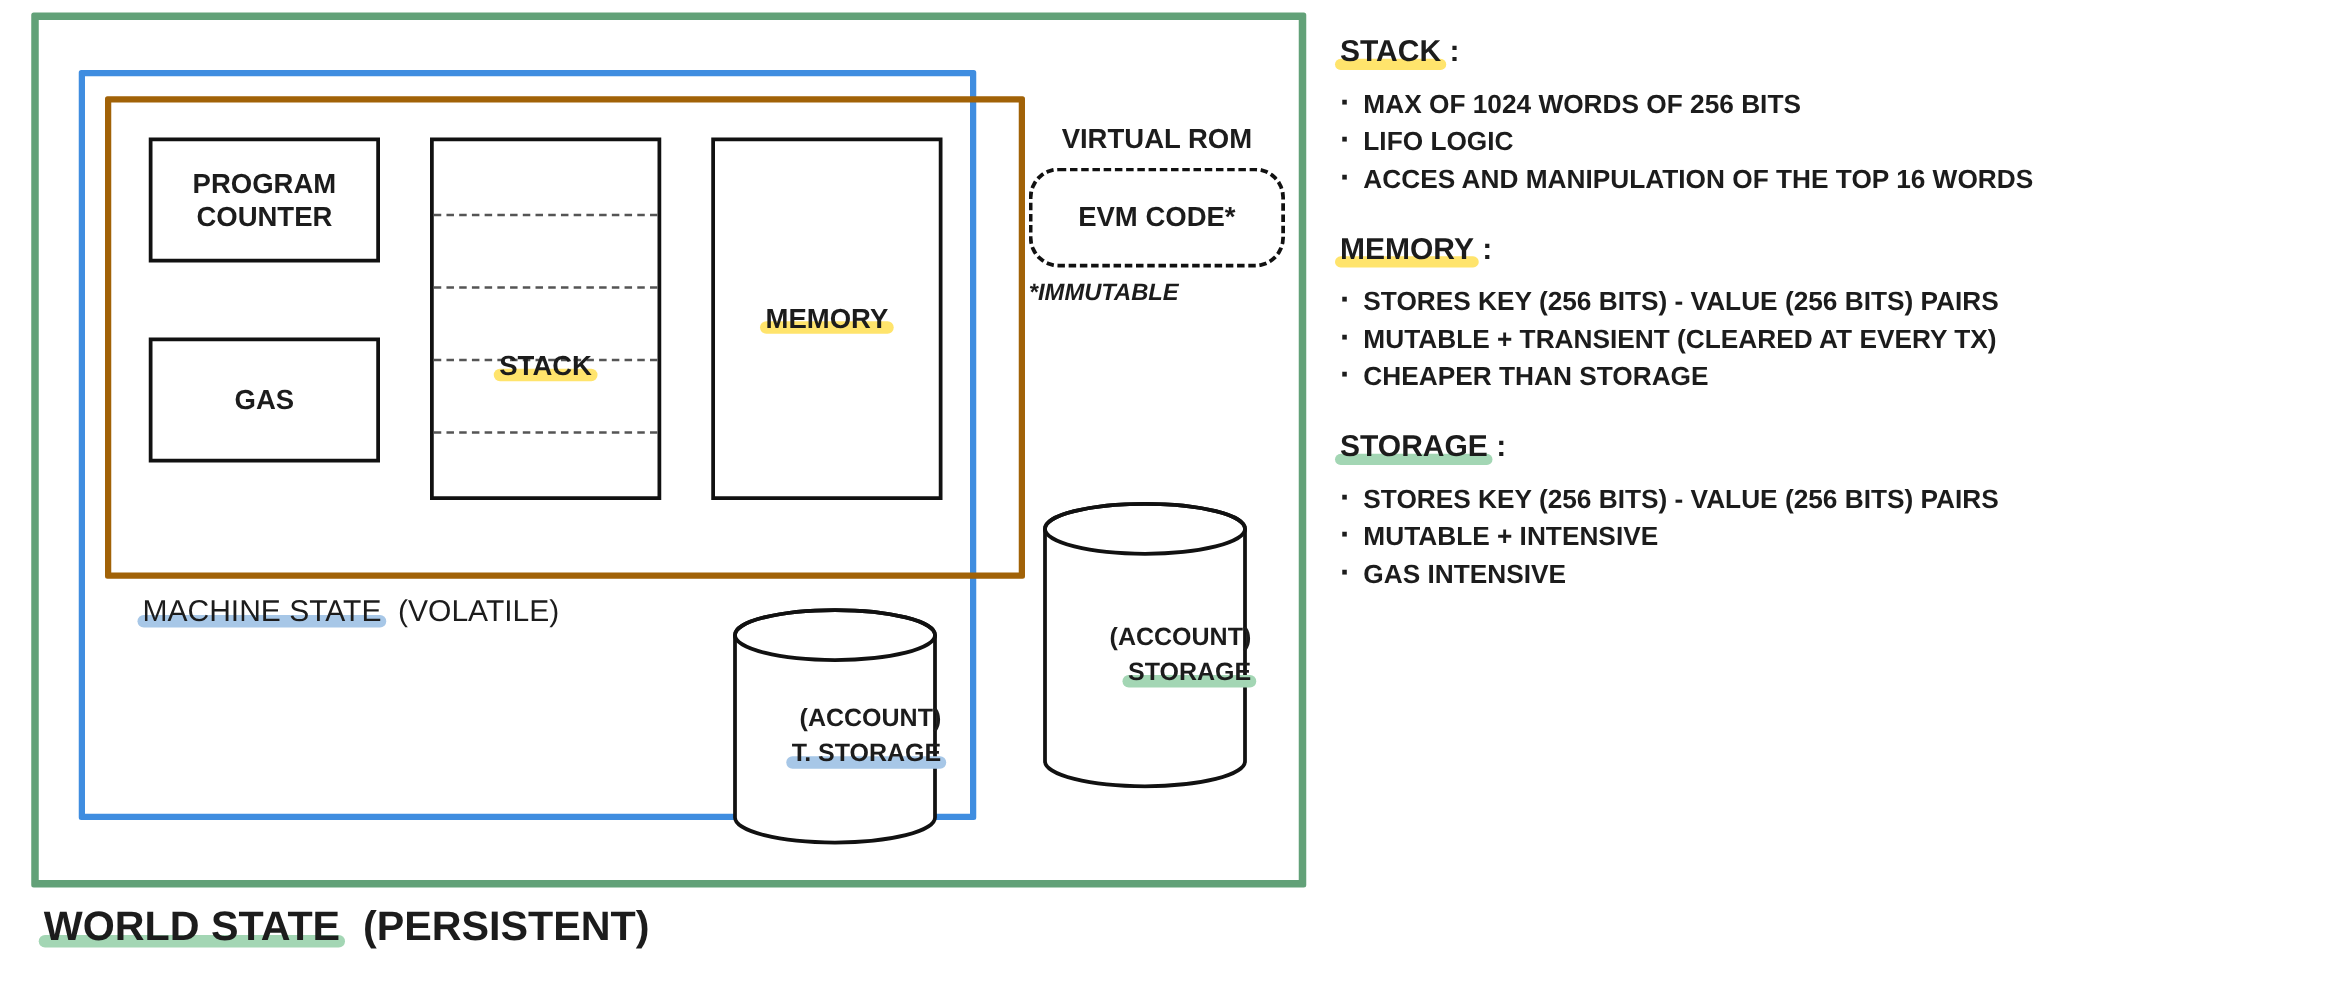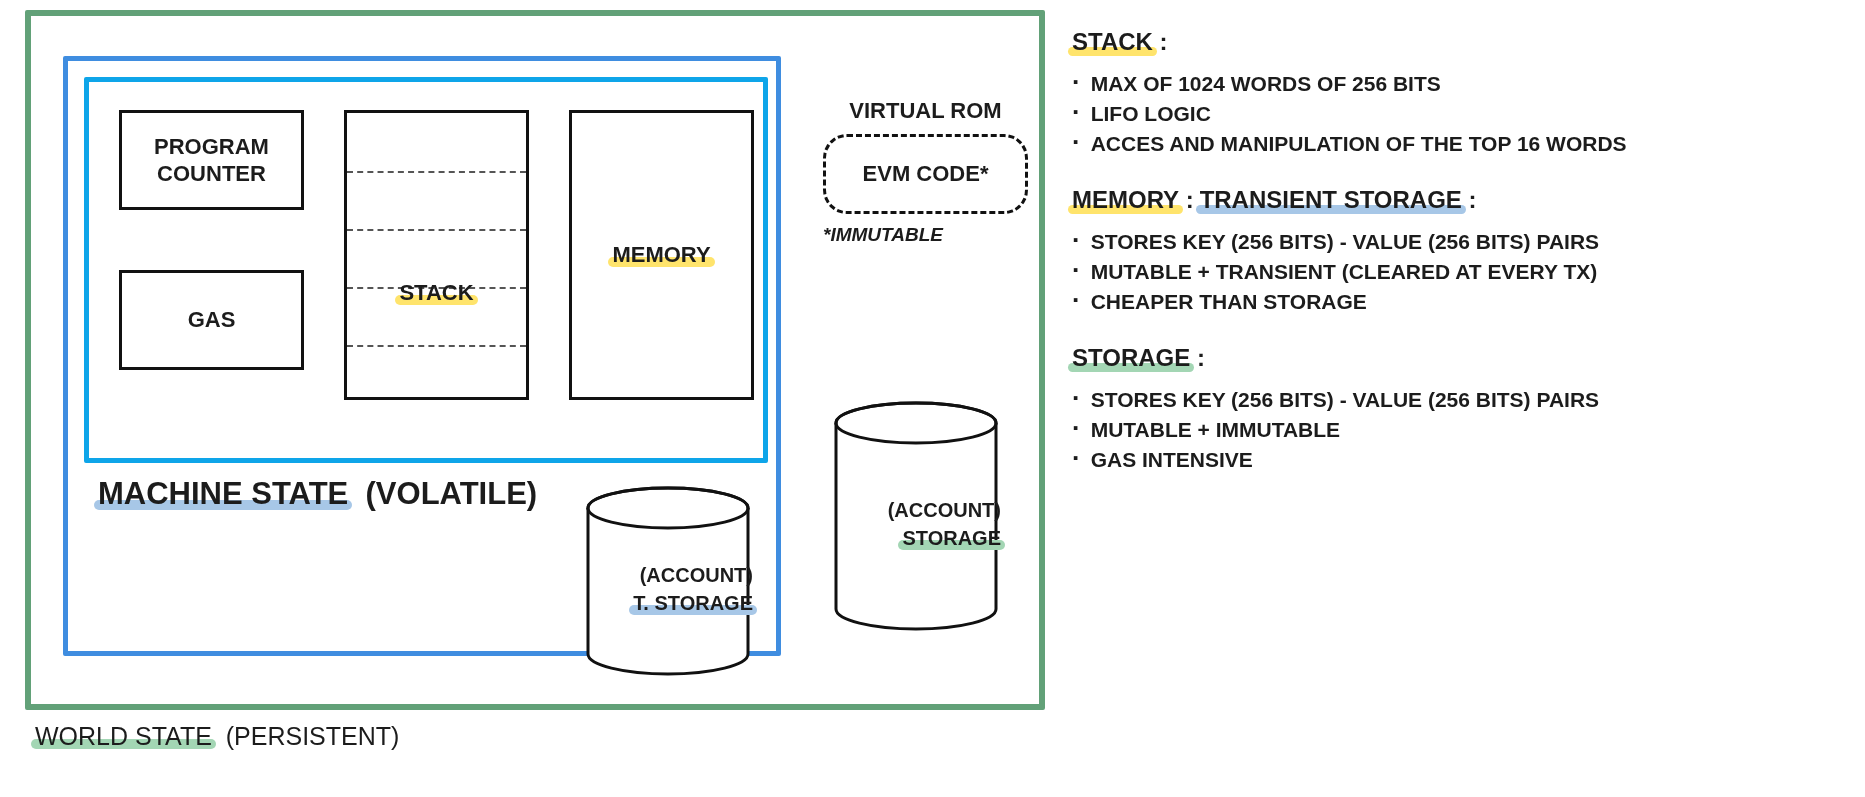--- a/index.html
+++ b/index.html
@@ -52,9 +52,9 @@
   .volatile-box {
     position: absolute;
     left: 16px; top: 16px;
-    width: 684px;
+    width: 736px;
     height: 386px;
-    border: 5px solid #0ea5e9;
+    border: 5px solid #a16207;
     border-radius: 2px;
   }
   .volatile-label {

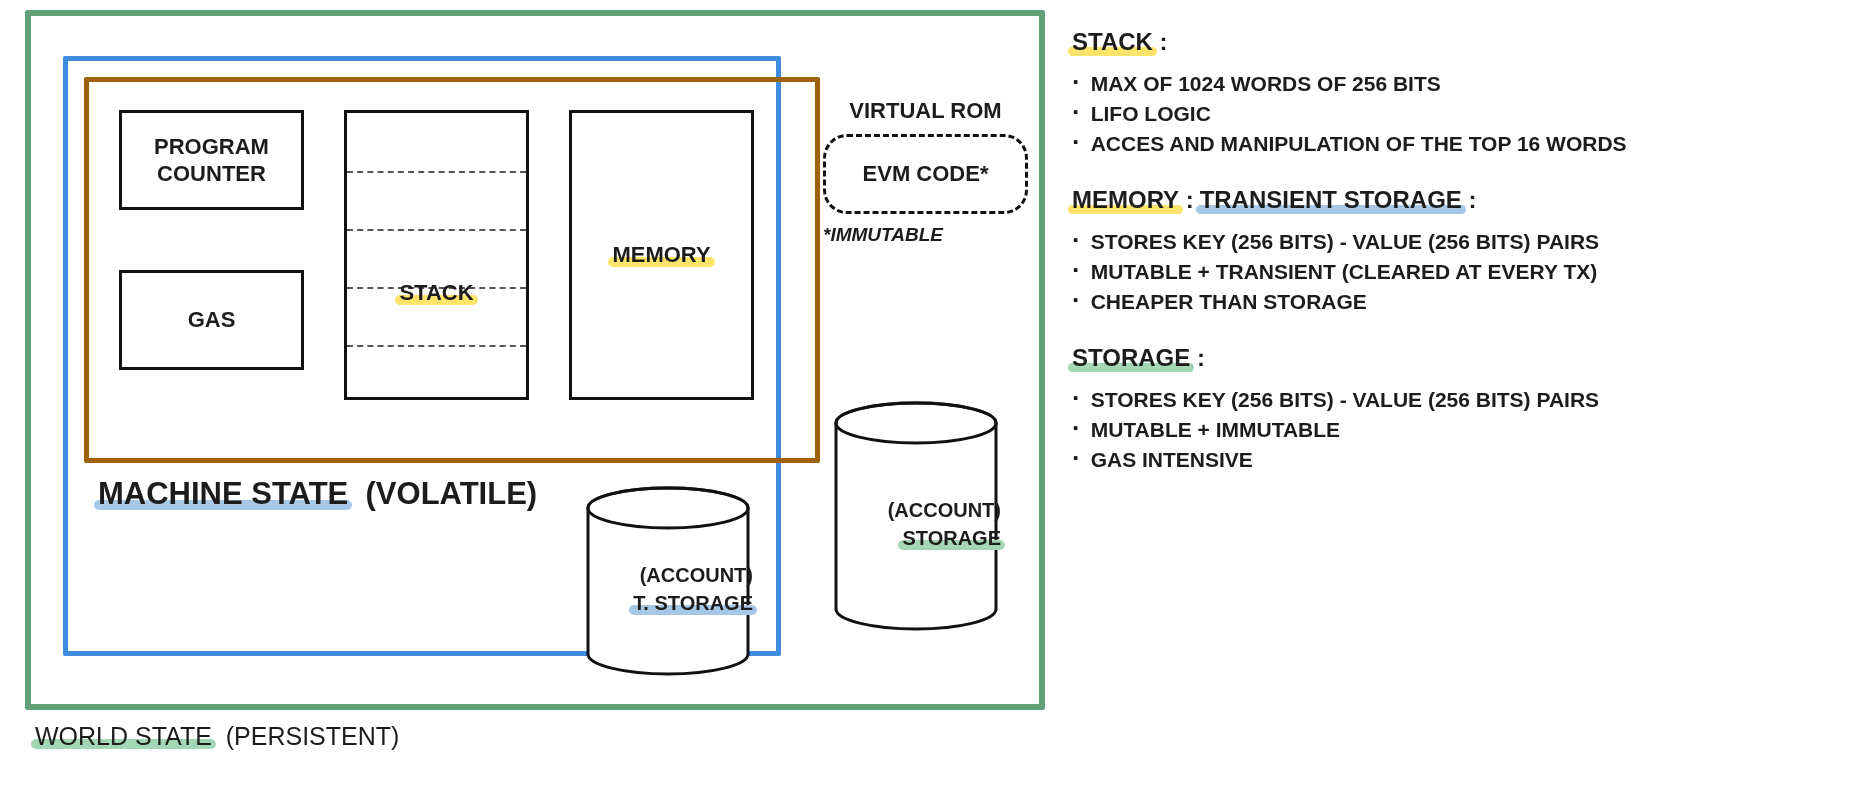--- a/index.html
+++ b/index.html
@@ -268,9 +268,6 @@
     <span class="hl hl-yellow">MEMORY</span><span class="colon"> :</span>
   </h3>
 
-  <h3>
-    <span class="hl hl-blue">TRANSIENT STORAGE</span><span class="colon"> :</span>
-  </h3>
   <ul>
     <li>STORES KEY (256 BITS) - VALUE (256 BITS) PAIRS</li>
     <li>MUTABLE + TRANSIENT (CLEARED AT EVERY TX)</li>

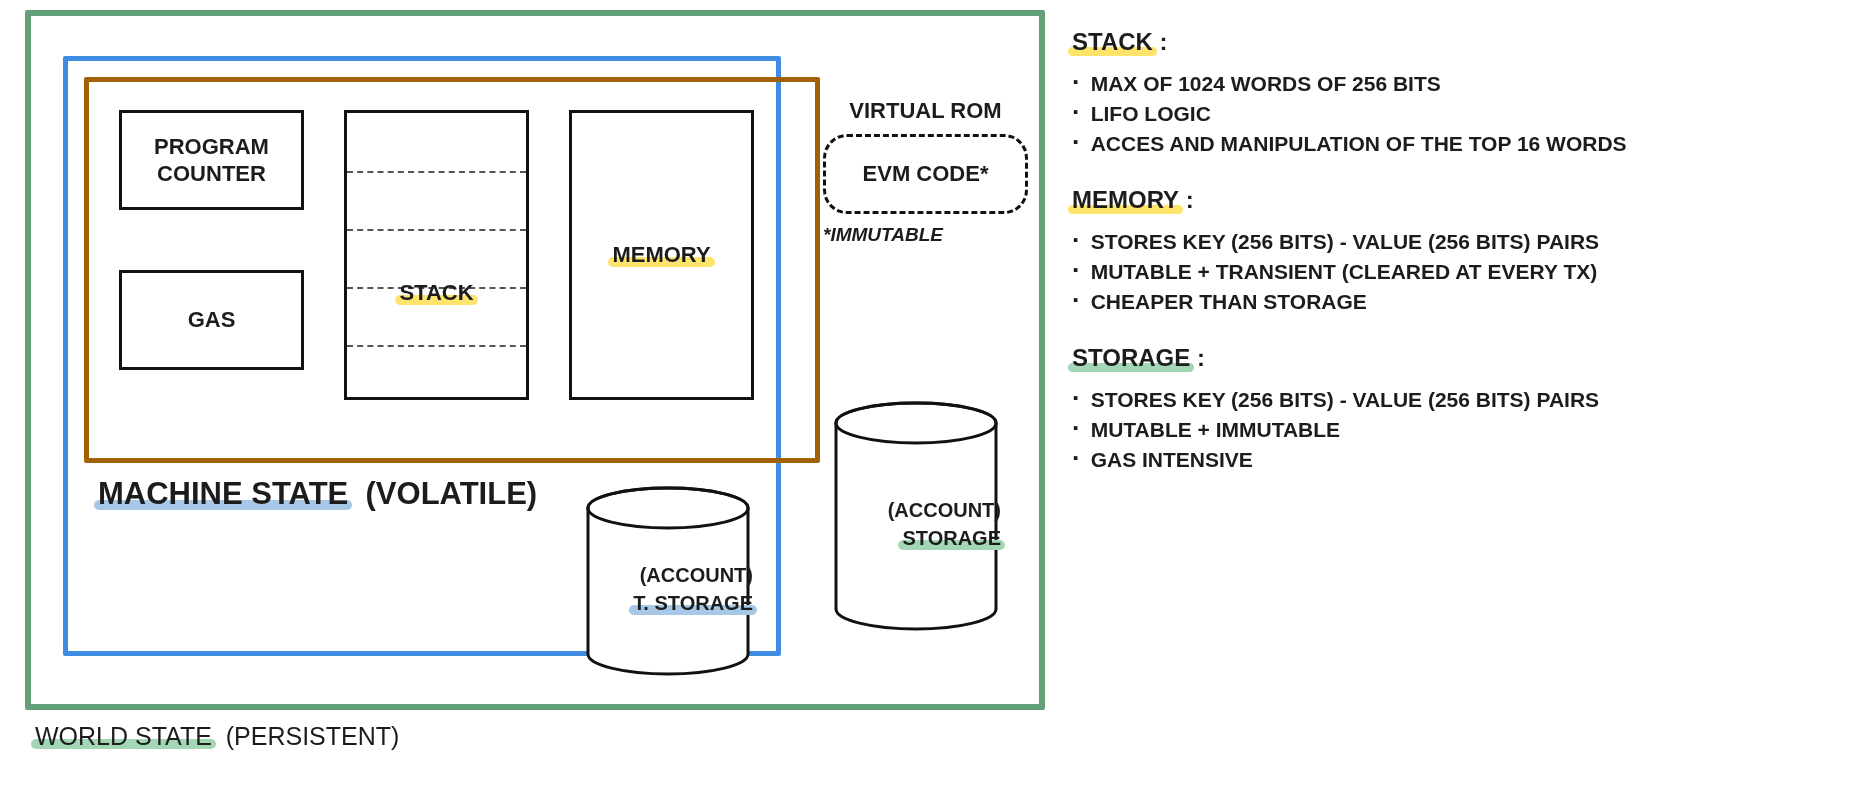--- a/index.html
+++ b/index.html
@@ -279,7 +279,7 @@
   </h3>
   <ul>
     <li>STORES KEY (256 BITS) - VALUE (256 BITS) PAIRS</li>
-    <li>MUTABLE + IMMUTABLE</li>
+    <li>MUTABLE + INTENSIVE</li>
     <li>GAS INTENSIVE</li>
   </ul>
 </div>

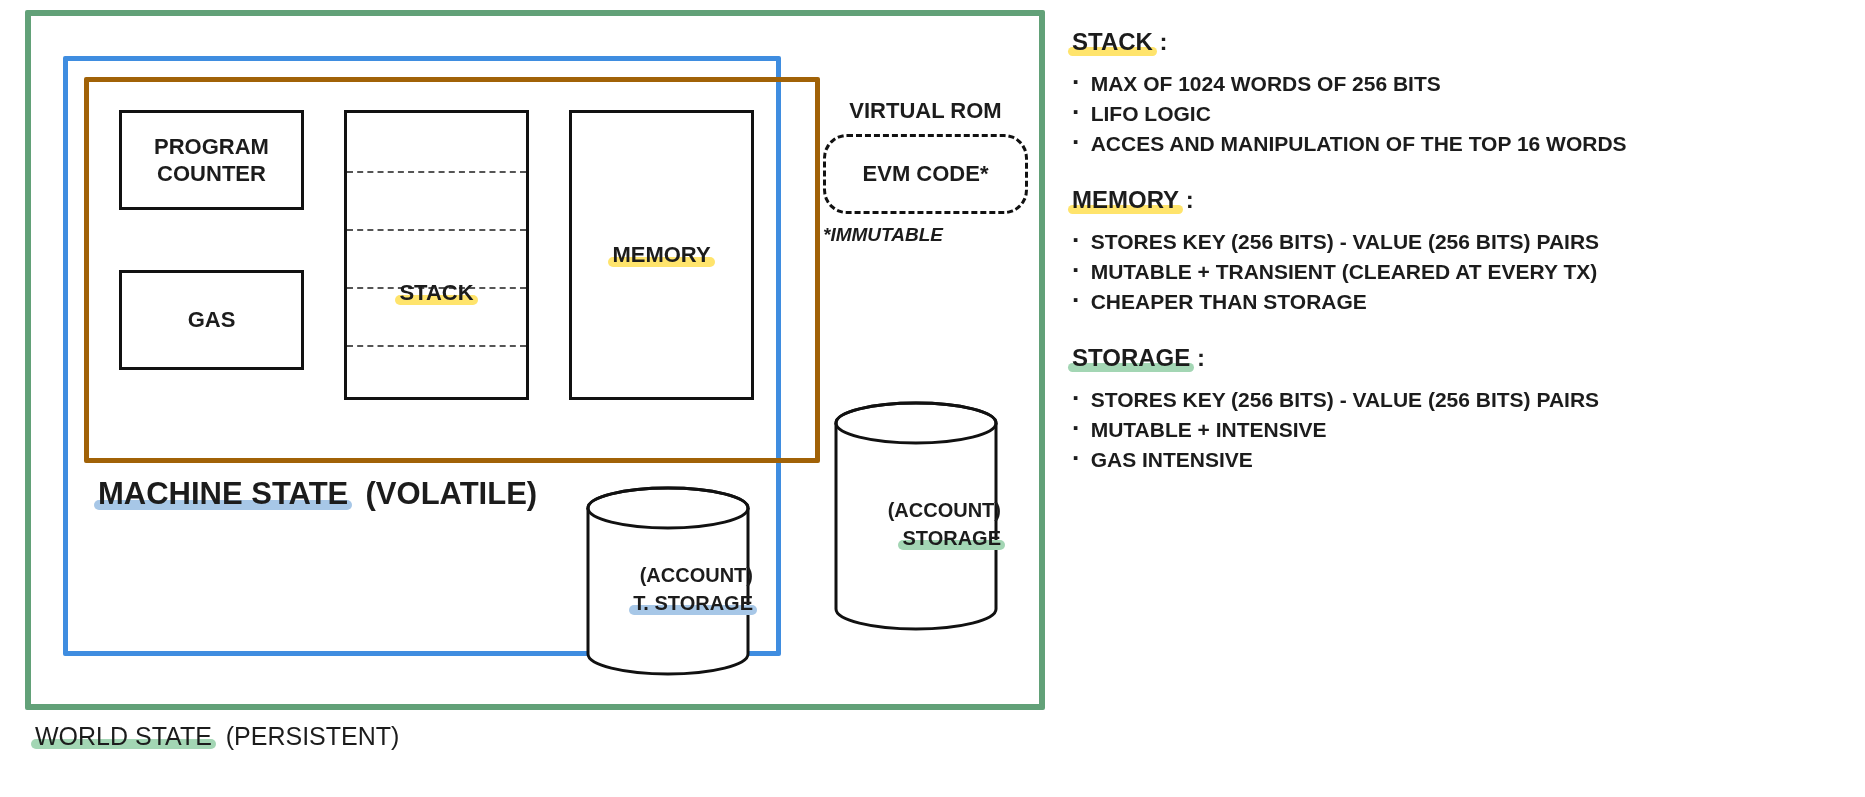--- a/index.html
+++ b/index.html
@@ -59,9 +59,9 @@
   }
   .volatile-label {
     position: absolute;
-    left: 30px; top: 415px;
-    font-size: 31px;
-    font-weight: 700;
+    left: 46px; top: 415px;
+    font-size: 24px;
+    font-weight: 400;
   }
 
   .box {

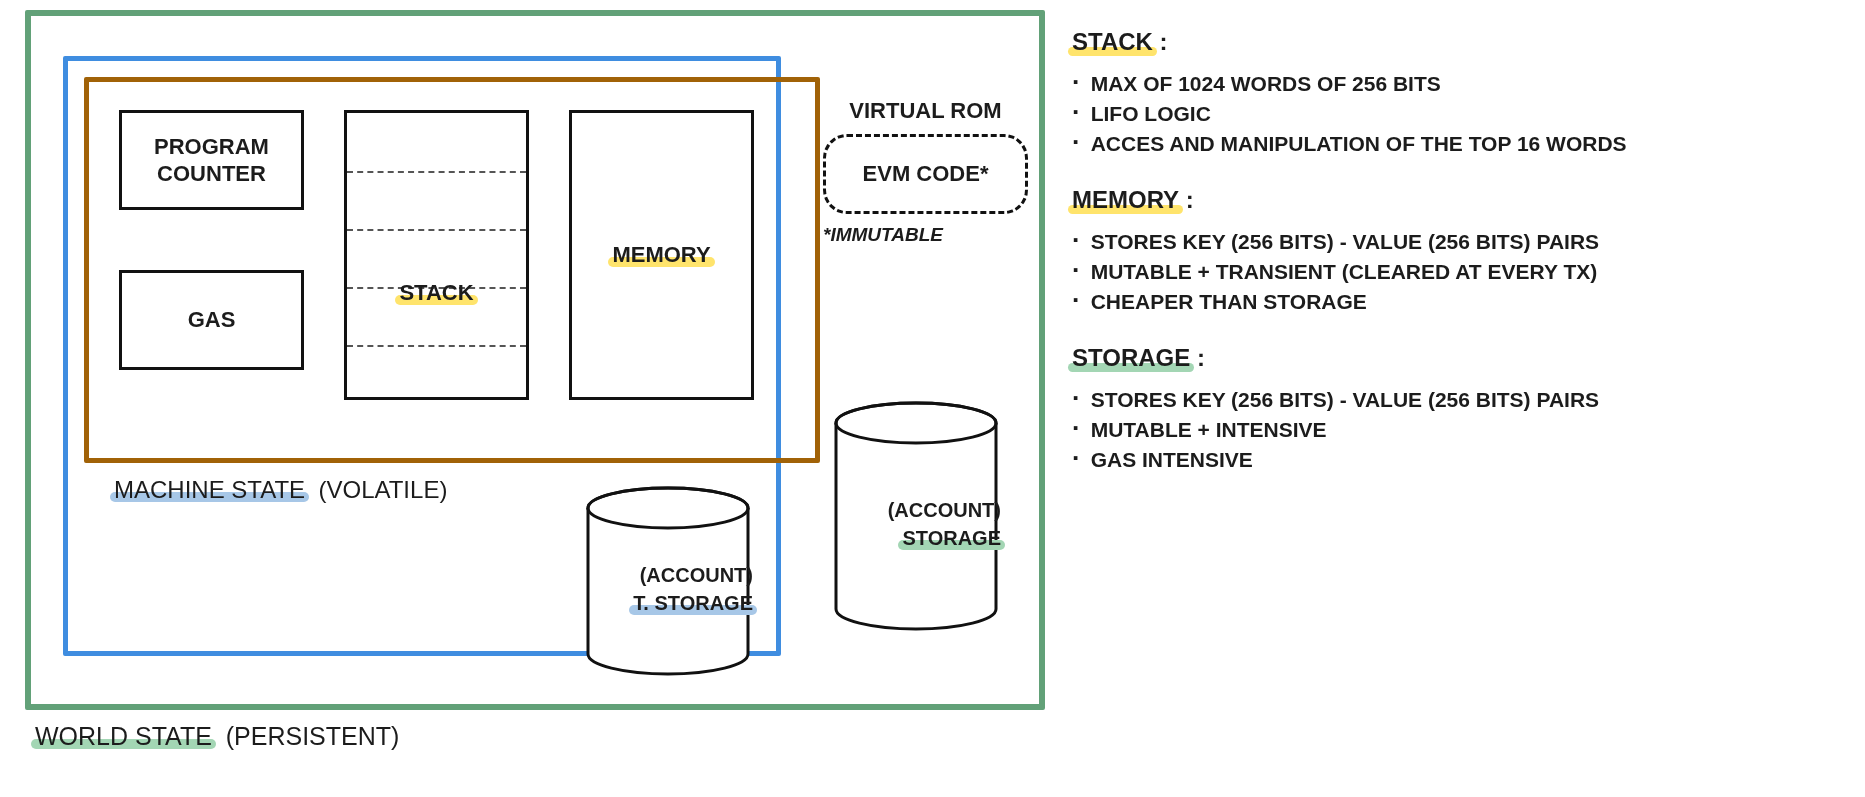--- a/index.html
+++ b/index.html
@@ -32,8 +32,8 @@
   .world-label {
     position: absolute;
     left: 10px; top: 712px;
-    font-size: 25px;
-    font-weight: 400;
+    font-size: 33px;
+    font-weight: 700;
   }
   .persistent-box {
     position: absolute;

